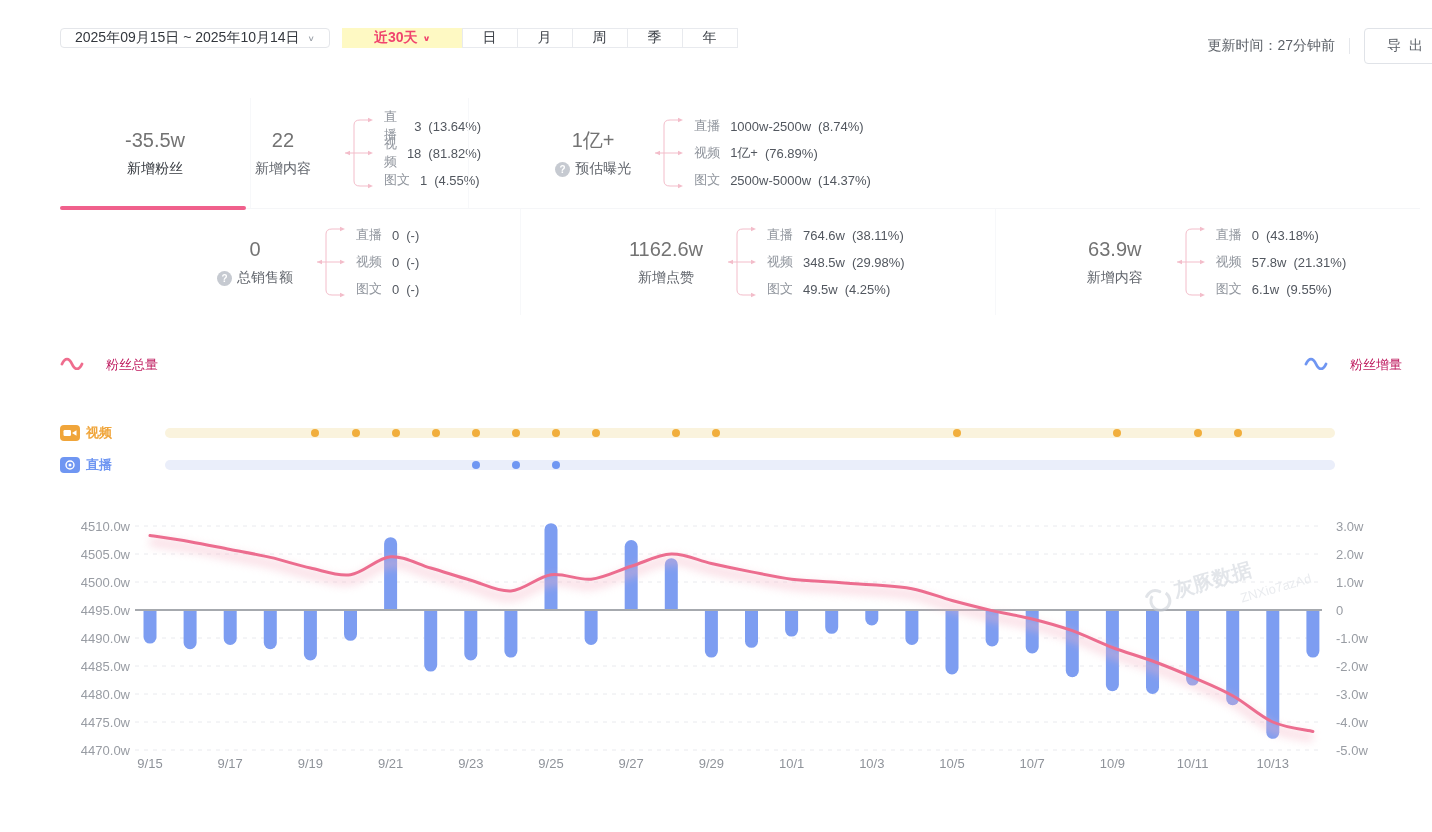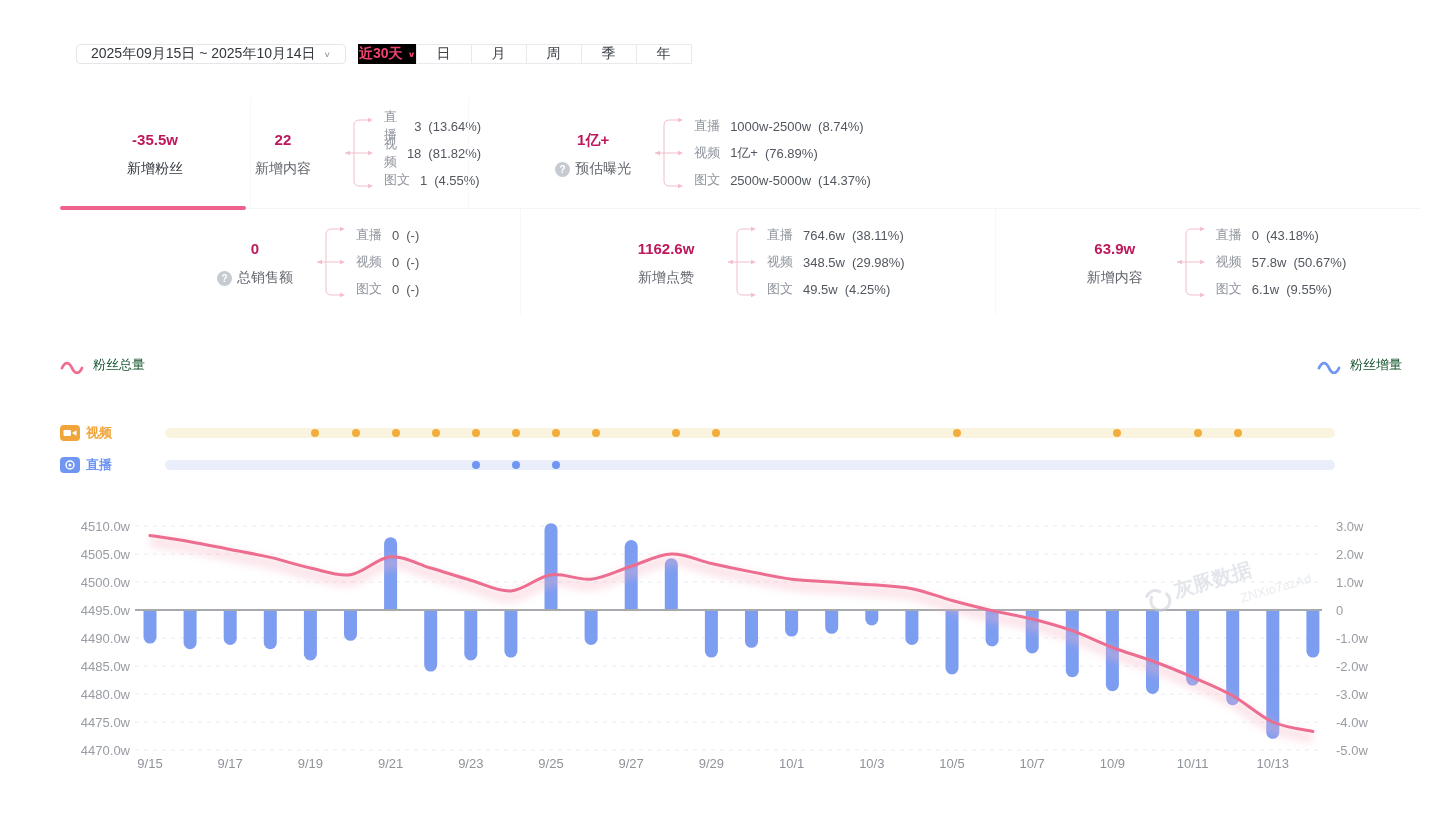--- a/index.html
+++ b/index.html
@@ -6,7 +6,7 @@
   .page{position:relative;width:1432px;height:832px;background:#fff;overflow:hidden;
         font-family:"Liberation Sans","DejaVu Sans",sans-serif;color:#33373d;}
   
-  .topbar{position:absolute;left:76px;top:28px;right:0;height:36px;display:flex;align-items:flex-end;}
+  .topbar{position:absolute;left:60px;top:28px;right:0;height:36px;display:flex;align-items:flex-start;}
   .date-range{display:flex;align-items:center;gap:8px;border:1px solid #e4e6ea;border-radius:4px;
               padding:0 14px;font-size:14px;color:#33373d;background:#fff;cursor:pointer;}
   .chev{font-size:10px;color:#9aa0a8;transform:scaleY(.8);}

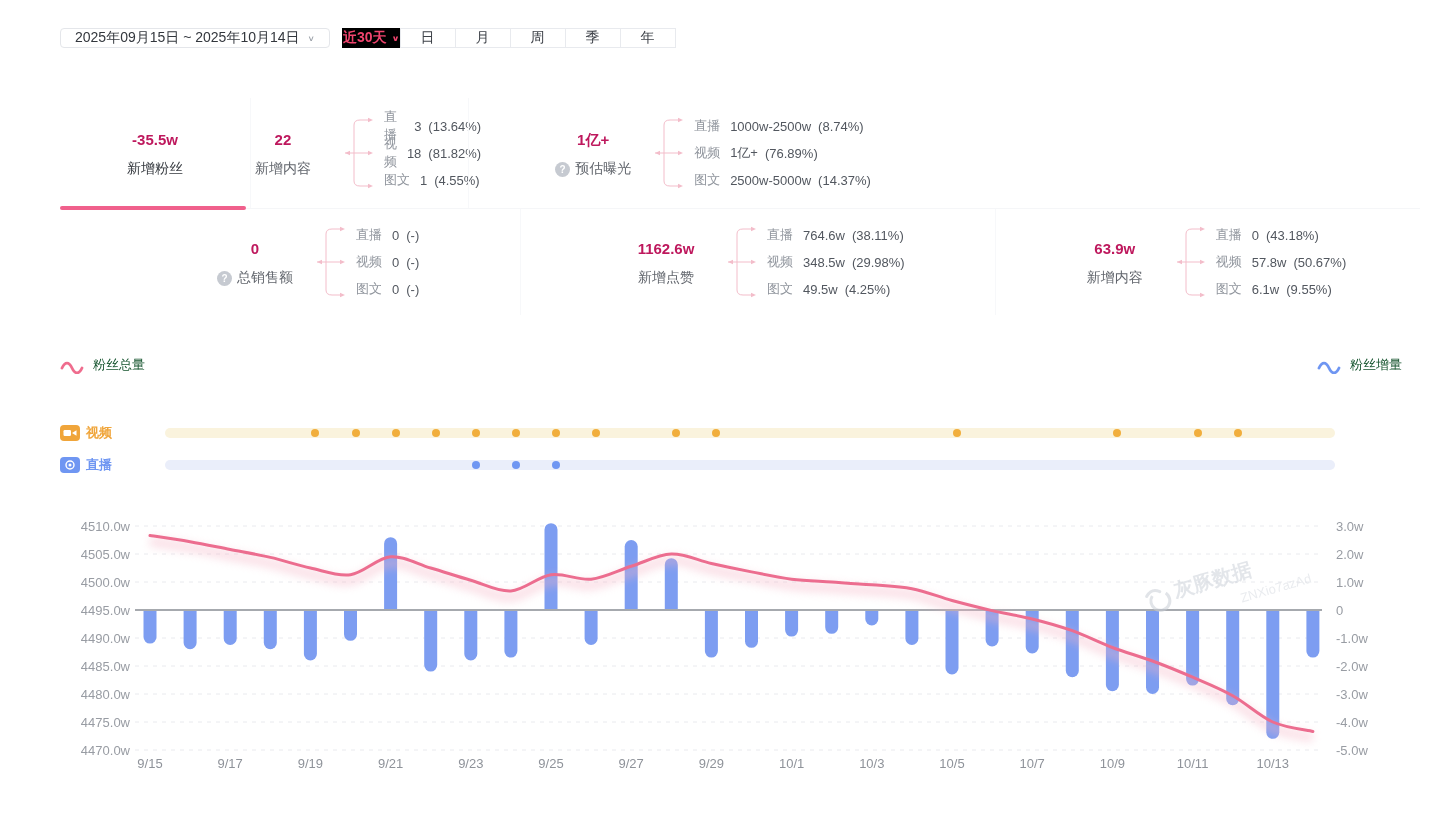--- a/index.html
+++ b/index.html
@@ -12,8 +12,8 @@
   .chev{font-size:10px;color:#9aa0a8;transform:scaleY(.8);}
   .chev.pink{color:#f0446e;}
   .seg{display:flex;margin-left:12px;}
-  .seg-quick{background:#000000;color:#f0446e;display:flex;align-items:center;gap:5px;
-             padding:0 1px;font-size:14px;font-weight:bold;cursor:pointer;}
+  .seg-quick{background:#fef9c3;color:#f0446e;display:flex;align-items:center;gap:5px;
+             padding:0 32px;font-size:14px;font-weight:bold;cursor:pointer;}
   .tab{width:54px;border:1px solid #e8eaee;margin-left:-1px;display:flex;align-items:center;
        justify-content:center;font-size:14px;color:#3e4249;background:#fff;cursor:pointer;}
   .top-right{position:absolute;right:0;top:0;height:36px;display:flex;align-items:center;gap:14px;}

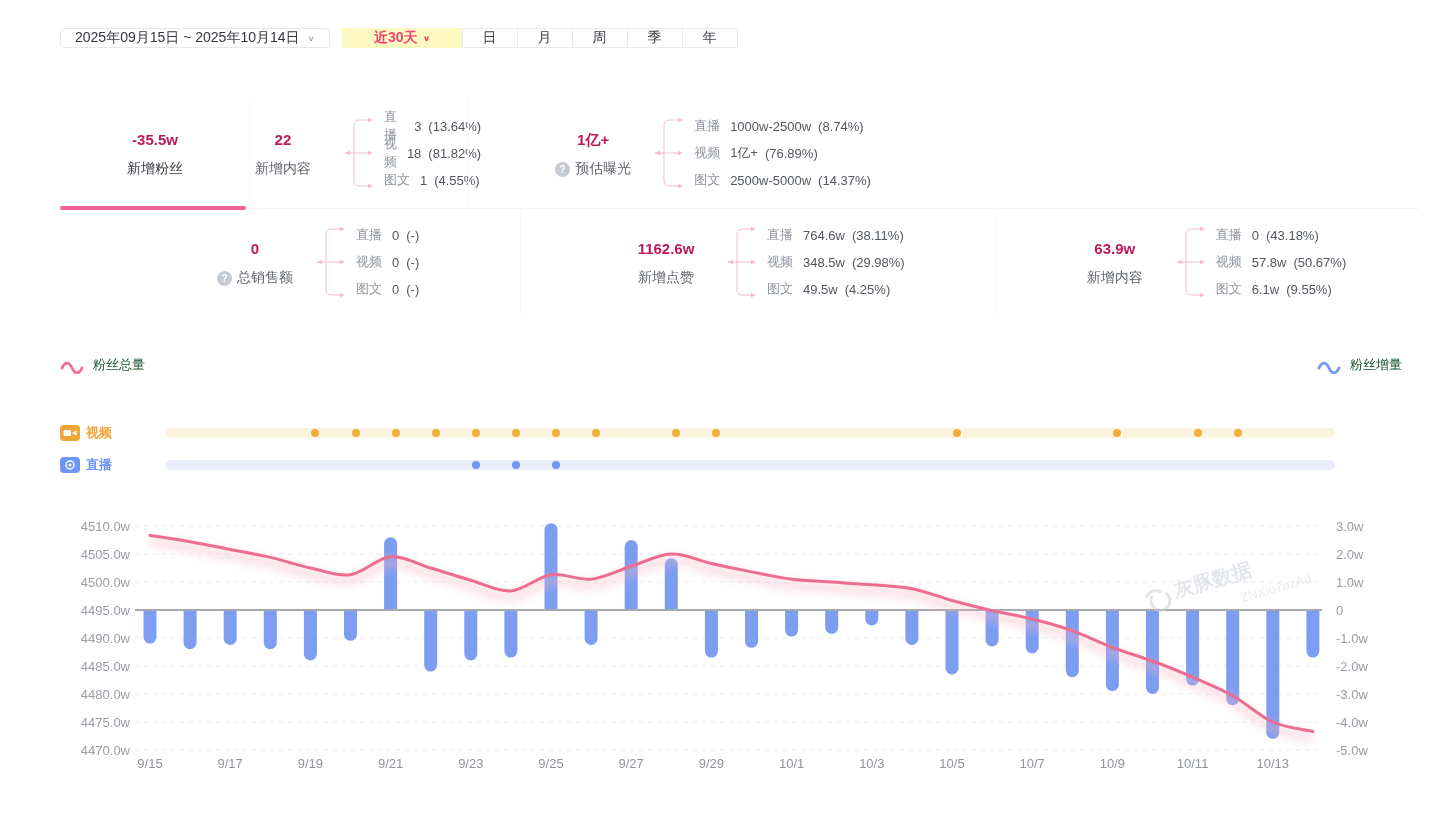--- a/index.html
+++ b/index.html
@@ -81,6 +81,11 @@
           <div class="tab">季</div>
           <div class="tab">年</div>
         </div>
+    </div>
+    <div class="top-right">
+      <span class="update">更新时间：27分钟前</span>
+      <span class="vline"></span>
+      <button class="export">导 出</button>
     </div>
   </div>
 

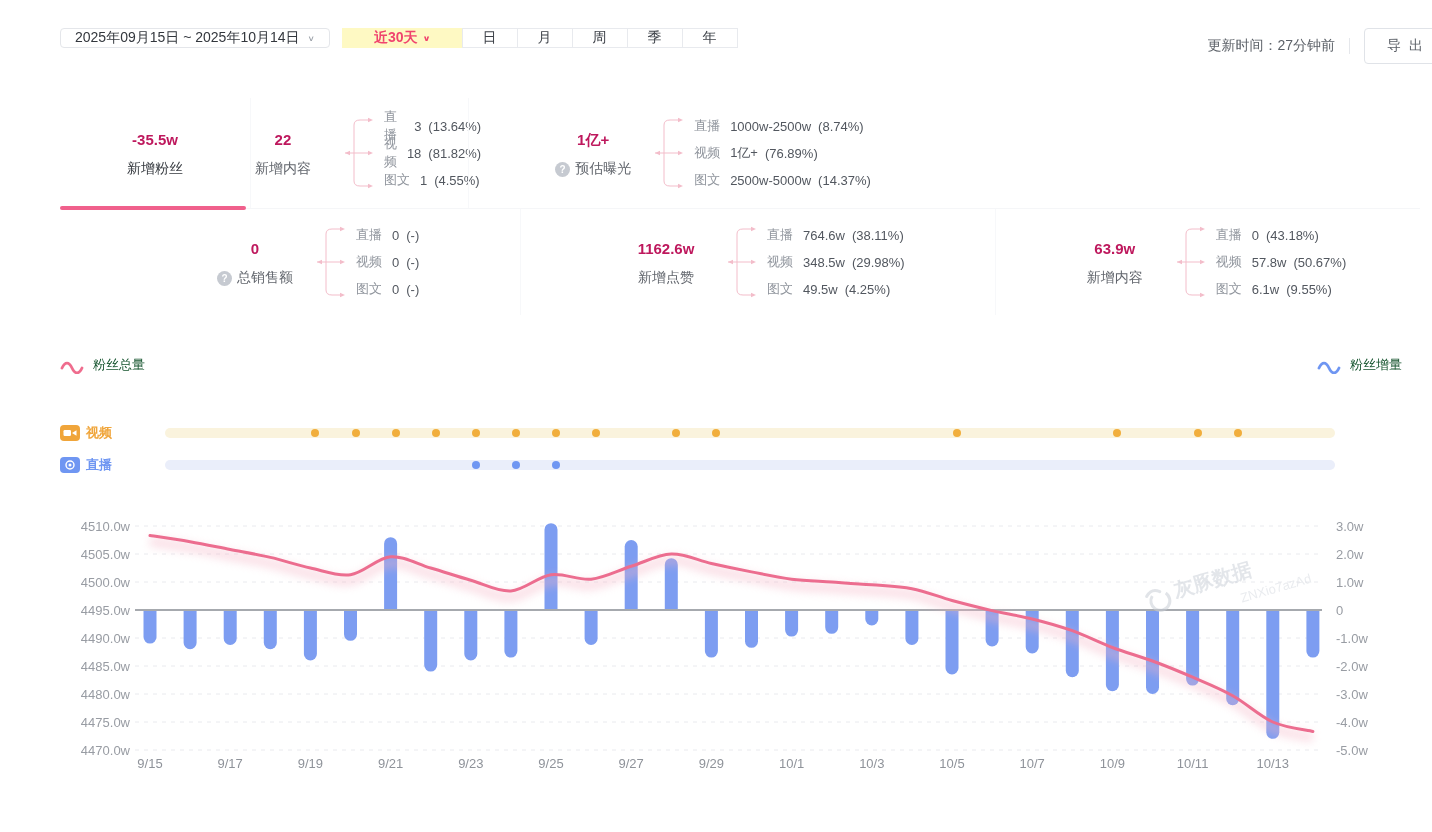--- a/index.html
+++ b/index.html
@@ -33,7 +33,7 @@
   .r2 .cell:nth-child(1){justify-content:flex-start;padding-left:150px;}
   .r2 .cell:nth-child(2){justify-content:flex-start;padding-left:100px;}
   .cardmain{display:flex;flex-direction:column;align-items:center;min-width:90px;}
-  .val{font-size:15px;font-weight:bold;color:#be185d;line-height:24px;}
+  .val{font-size:20px;font-weight:normal;color:#737373;line-height:24px;}
   .lab{margin-top:8px;font-size:14px;color:#62666d;display:flex;align-items:center;gap:5px;justify-content:center;}
   .cell.active .lab{color:#33373d;}
   .underline{position:absolute;left:0;right:4px;bottom:-2px;height:4px;border-radius:2px;background:#f0608c;}

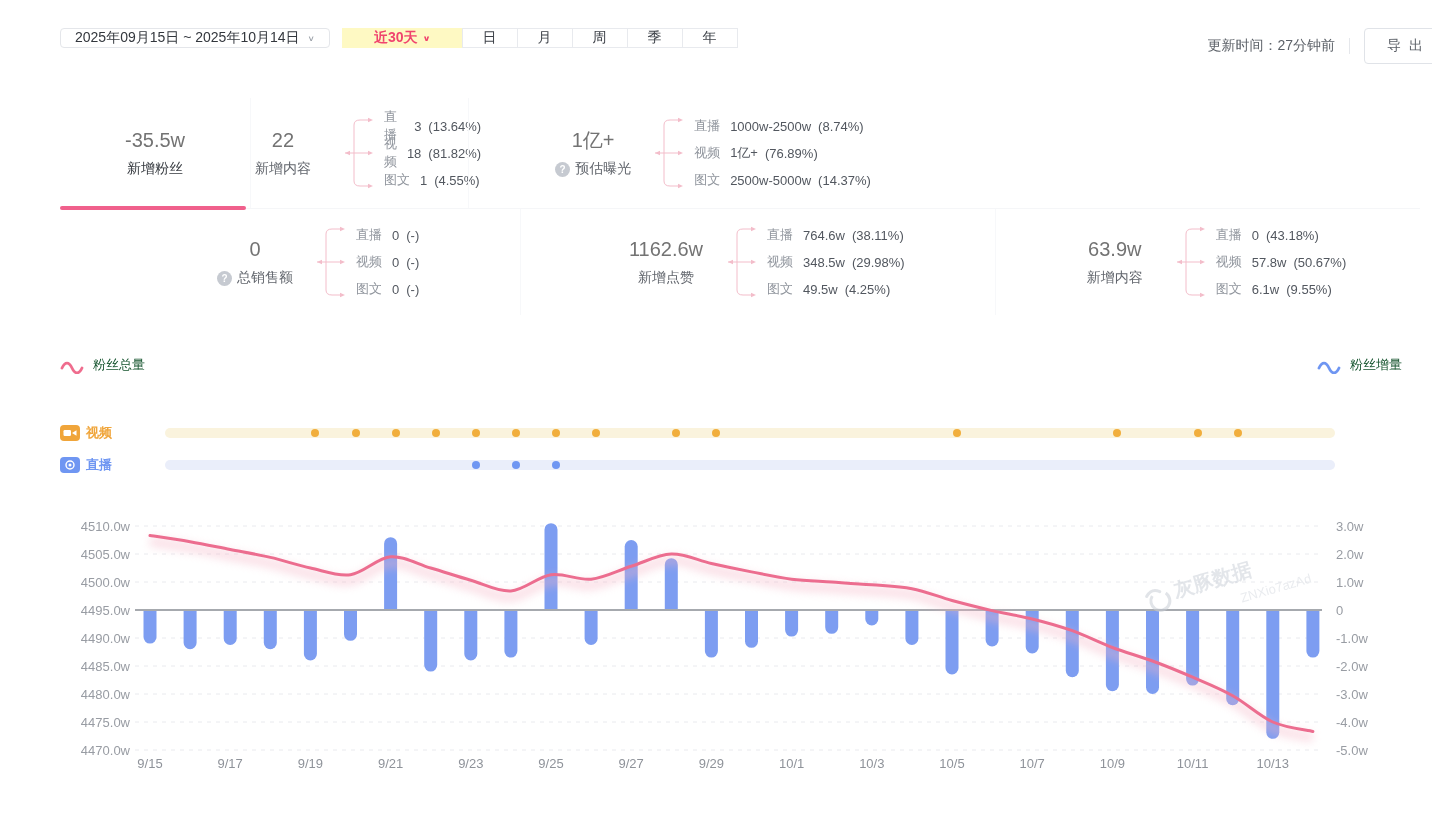--- a/index.html
+++ b/index.html
@@ -299,7 +299,7 @@
               <div class="bkrow">
                 <span class="bklabel">视频</span>
                 <span class="bkval">57.8w</span>
-                <span class="bkpct">(50.67%)</span>
+                <span class="bkpct">(21.31%)</span>
               </div>
               <div class="bkrow">
                 <span class="bklabel">图文</span>

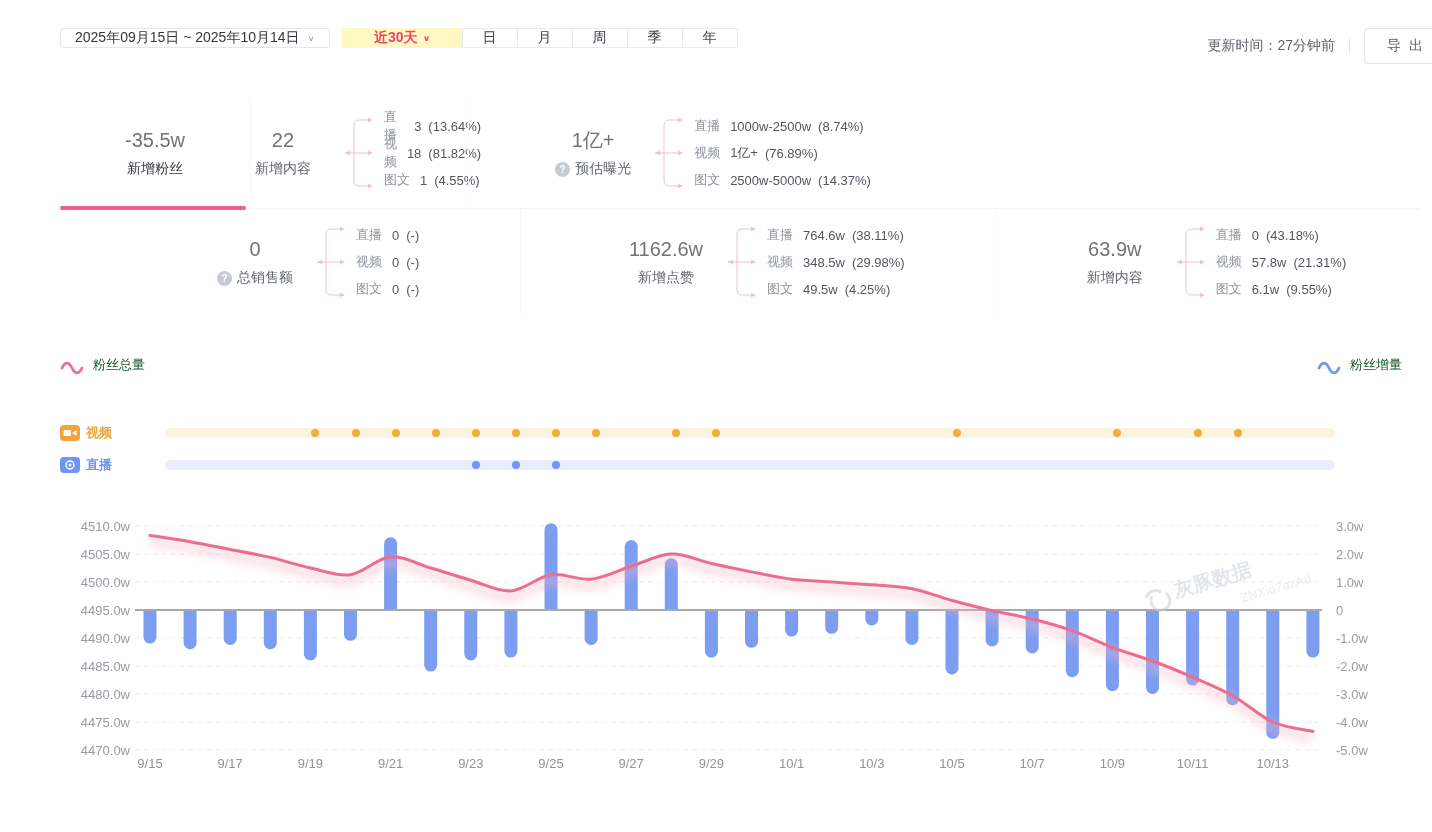--- a/index.html
+++ b/index.html
@@ -47,7 +47,7 @@
   .bkval{color:#52575f;}
   .bkpct{color:#52575f;margin-left:7px;}
   
-  .legend{position:absolute;top:356px;display:flex;align-items:flex-end;gap:9px;font-size:13px;color:#14532d;}
+  .legend{position:absolute;top:356px;display:flex;align-items:flex-start;gap:22px;font-size:13px;color:#be185d;}
   .legend.left{left:60px;}
   .legend.right{right:30px;}
   .track-row{position:absolute;left:60px;height:18px;display:flex;align-items:center;font-size:13px;}

